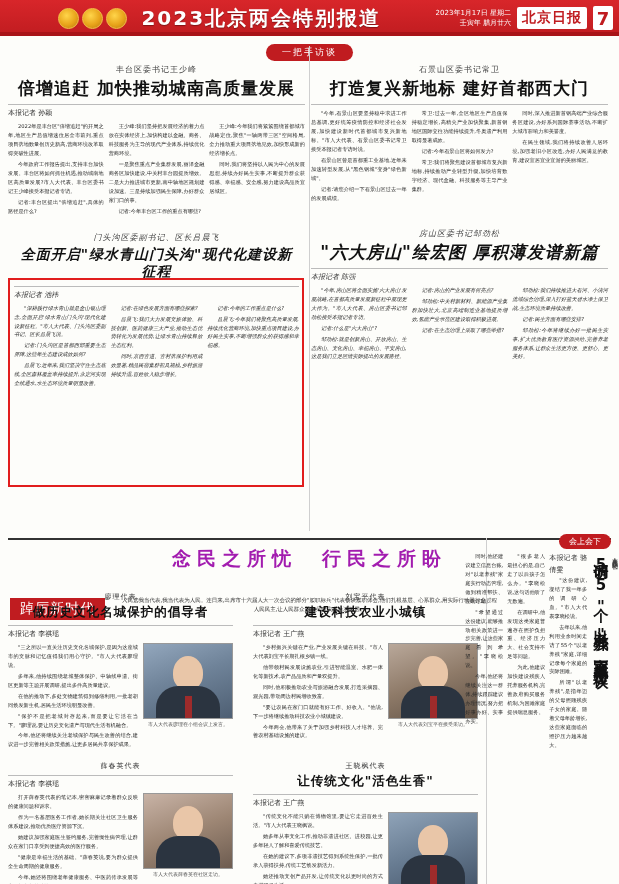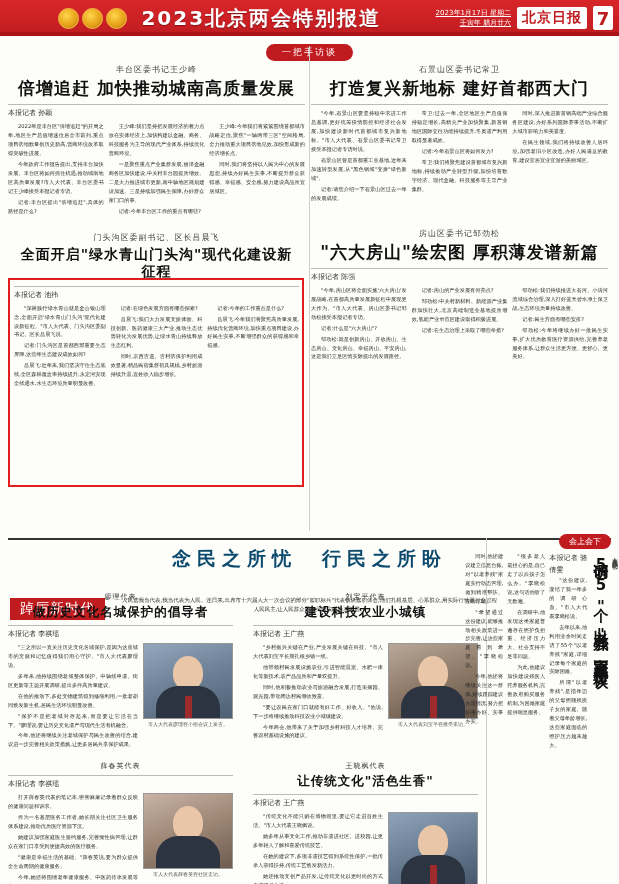--- a/index.html
+++ b/index.html
@@ -38,7 +38,7 @@
     display:flex;align-items:center;gap:6px;margin-right:6px;
   }
   .mast-date{
-    color:#fff;font-size:7px;line-height:1.5;text-align:right;text-decoration:underline;
+    color:#fff;font-size:7px;line-height:1.5;text-align:right;
   }
   .paper-name{
     background:#fff;color:#c01c20;font-size:14px;font-weight:bold;

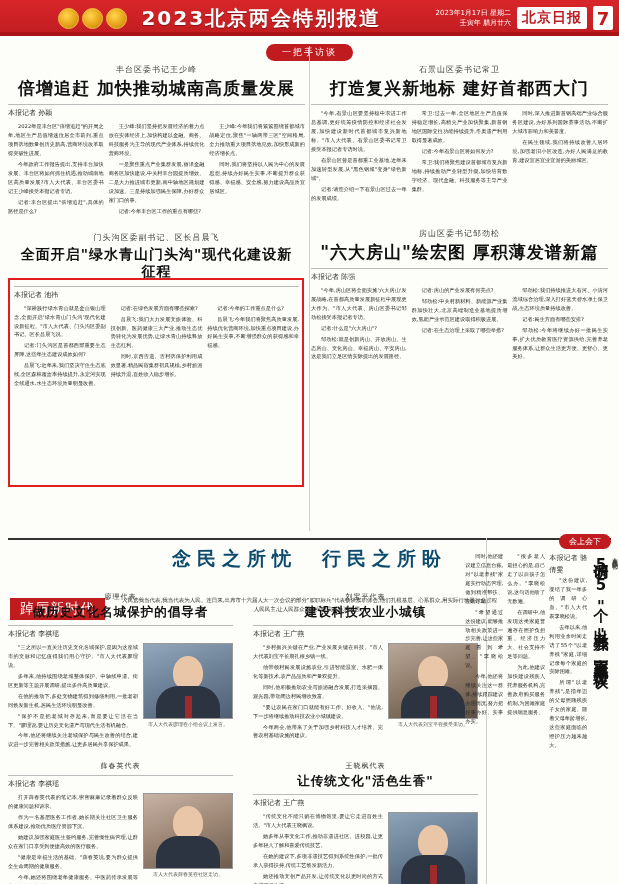--- a/index.html
+++ b/index.html
@@ -228,7 +228,7 @@
       </div>
     </div>
 
-    <div class="two-col" style="margin-top:10px;">
+    <div class="two-col" style="margin-top:10px;font-style:italic;">
 
       <div class="col-half" style="padding:4px 6px 0 6px;box-sizing:border-box;">
         <div class="kicker">门头沟区委副书记、区长吕晨飞</div>

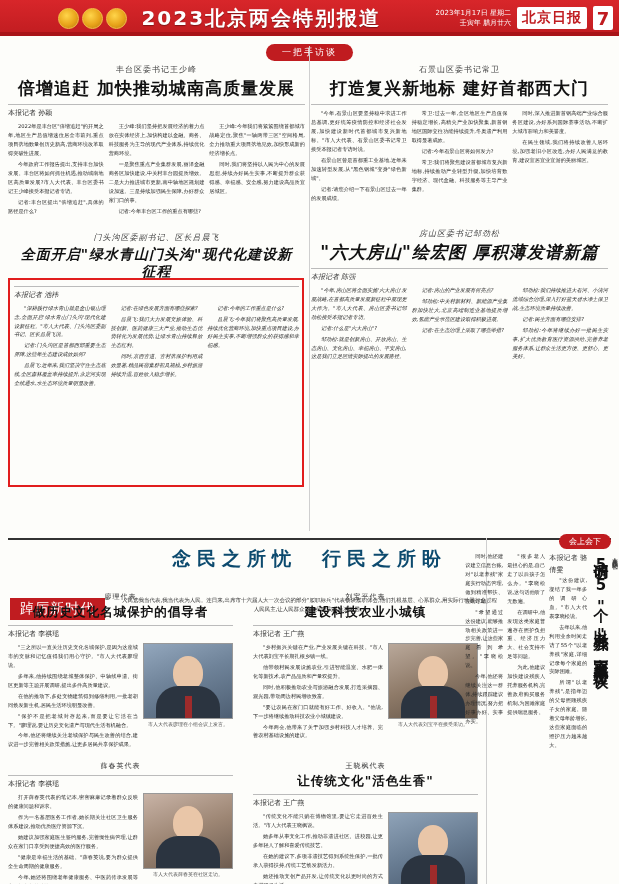--- a/index.html
+++ b/index.html
@@ -88,7 +88,7 @@
   .mid{position:absolute;top:538px;left:0;width:619px;}
   .mid-title{
     text-align:center;font-size:19px;font-weight:bold;letter-spacing:6px;
-    color:#0c4a6e;
+    color:#a21caf;
   }
   .mid-sub{
     font-size:5.5px;color:#333;text-align:center;line-height:1.6;

